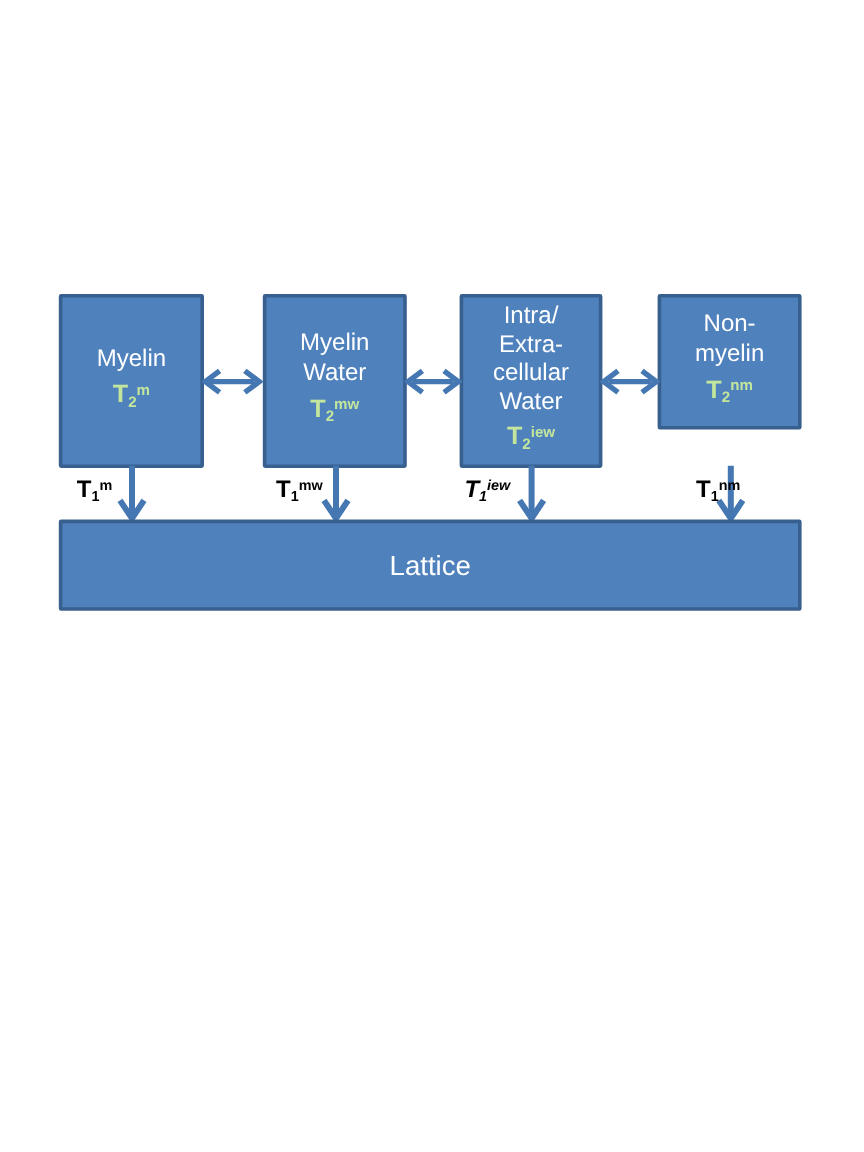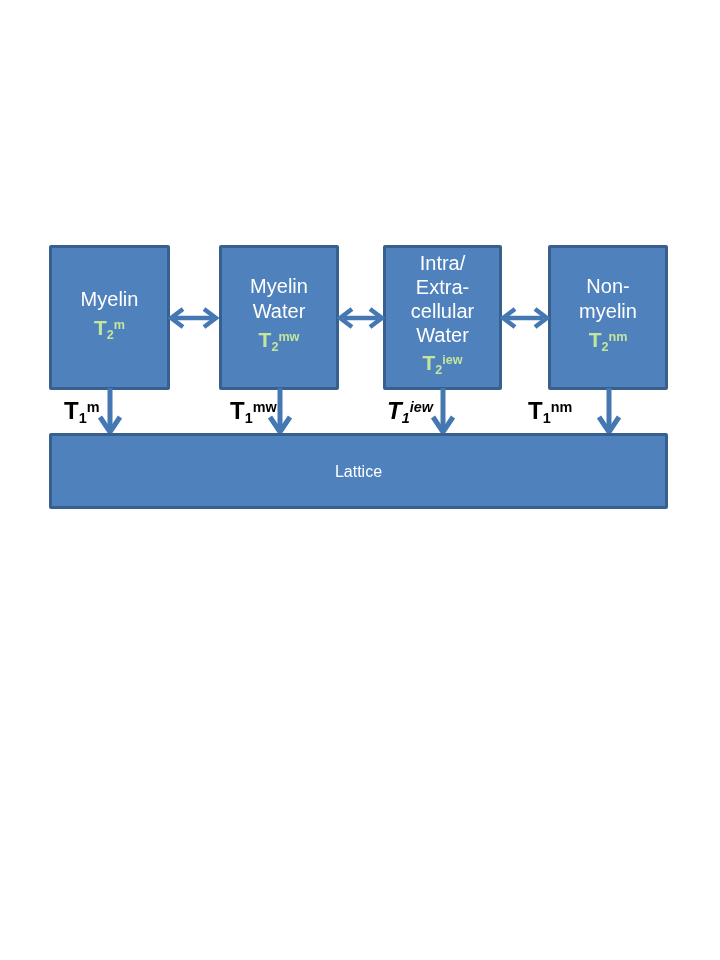--- a/index.html
+++ b/index.html
@@ -24,7 +24,7 @@
   #box-myelin{left:49px;top:245px;width:121px;height:145px;}
   #box-myelin-water{left:219px;top:245px;width:120px;height:145px;}
   #box-iew{left:383px;top:245px;width:119px;height:145px;line-height:24px;}
-  #box-non-myelin{left:548px;top:245px;width:120px;height:145px;}
+  #box-non-myelin{left:548px;top:245px;width:120px;height:113px;}
   #lattice-box{
     left:49px;top:433px;width:619px;height:76px;
     flex-direction:row;font-size:16px;

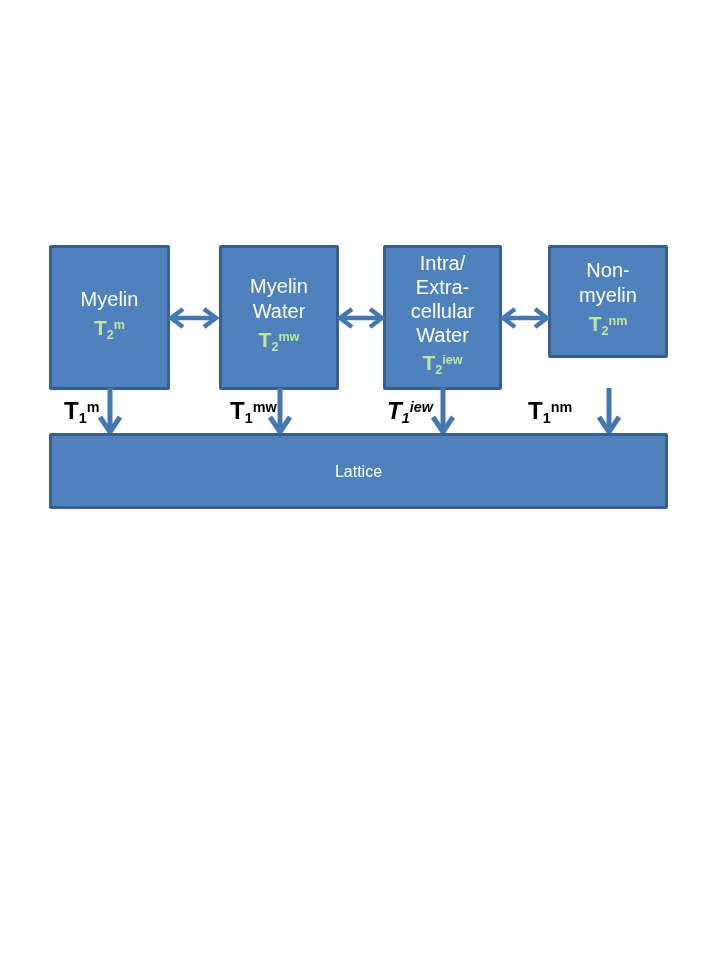--- a/index.html
+++ b/index.html
@@ -40,7 +40,7 @@
   #v-arrow-4{left:596px;}
   .t1{
     position:absolute;top:397px;color:var(--t1-color,#000);
-    font-weight:bold;font-size:24px;white-space:nowrap;
+    font-weight:bold;font-size:20px;white-space:nowrap;
   }
   #t1-m{left:64px;}
   #t1-mw{left:230px;}

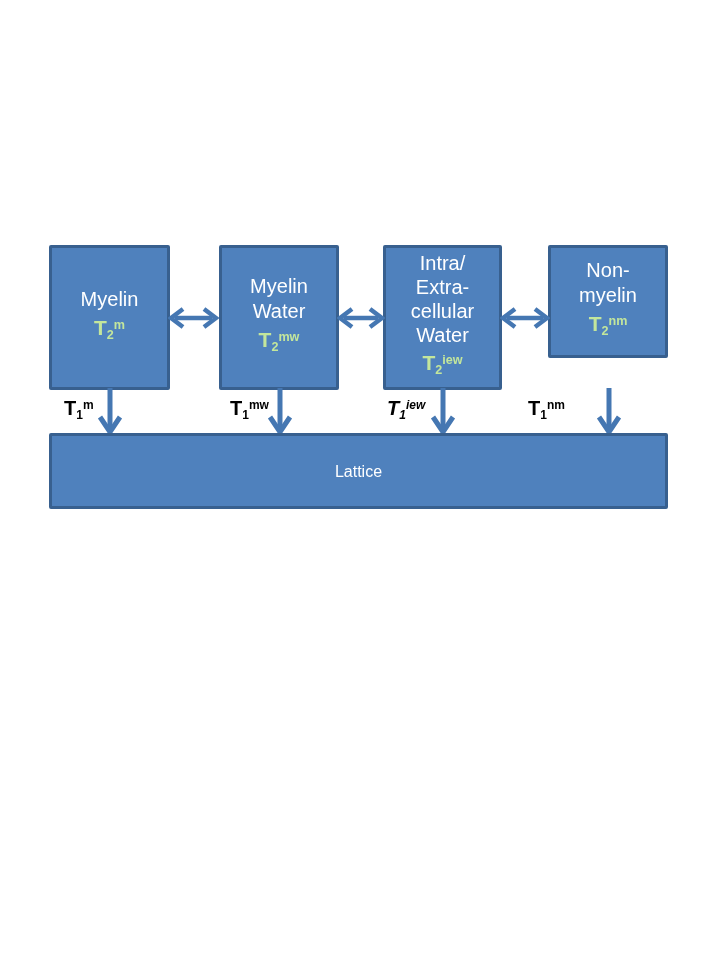--- a/index.html
+++ b/index.html
@@ -45,7 +45,7 @@
   #t1-m{left:64px;}
   #t1-mw{left:230px;}
   #t1-iew{left:387px;font-style:italic;}
-  #t1-nm{left:528px;}
+  #t1-nm{left:580px;}
 </style>
 </head>
 <body>

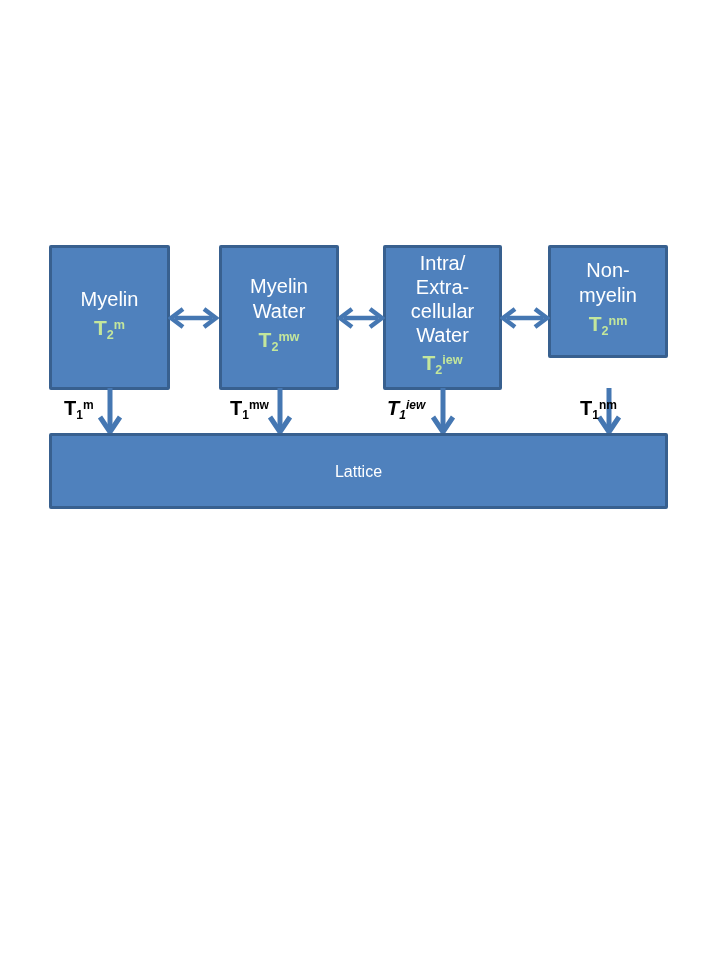--- a/index.html
+++ b/index.html
@@ -27,7 +27,7 @@
   #box-non-myelin{left:548px;top:245px;width:120px;height:113px;}
   #lattice-box{
     left:49px;top:433px;width:619px;height:76px;
-    flex-direction:row;font-size:16px;
+    flex-direction:row;font-size:23px;
   }
   .h-arrow{position:absolute;top:305px;color:var(--arrow,#4577b2);}
   #h-arrow-1{left:168px;}

